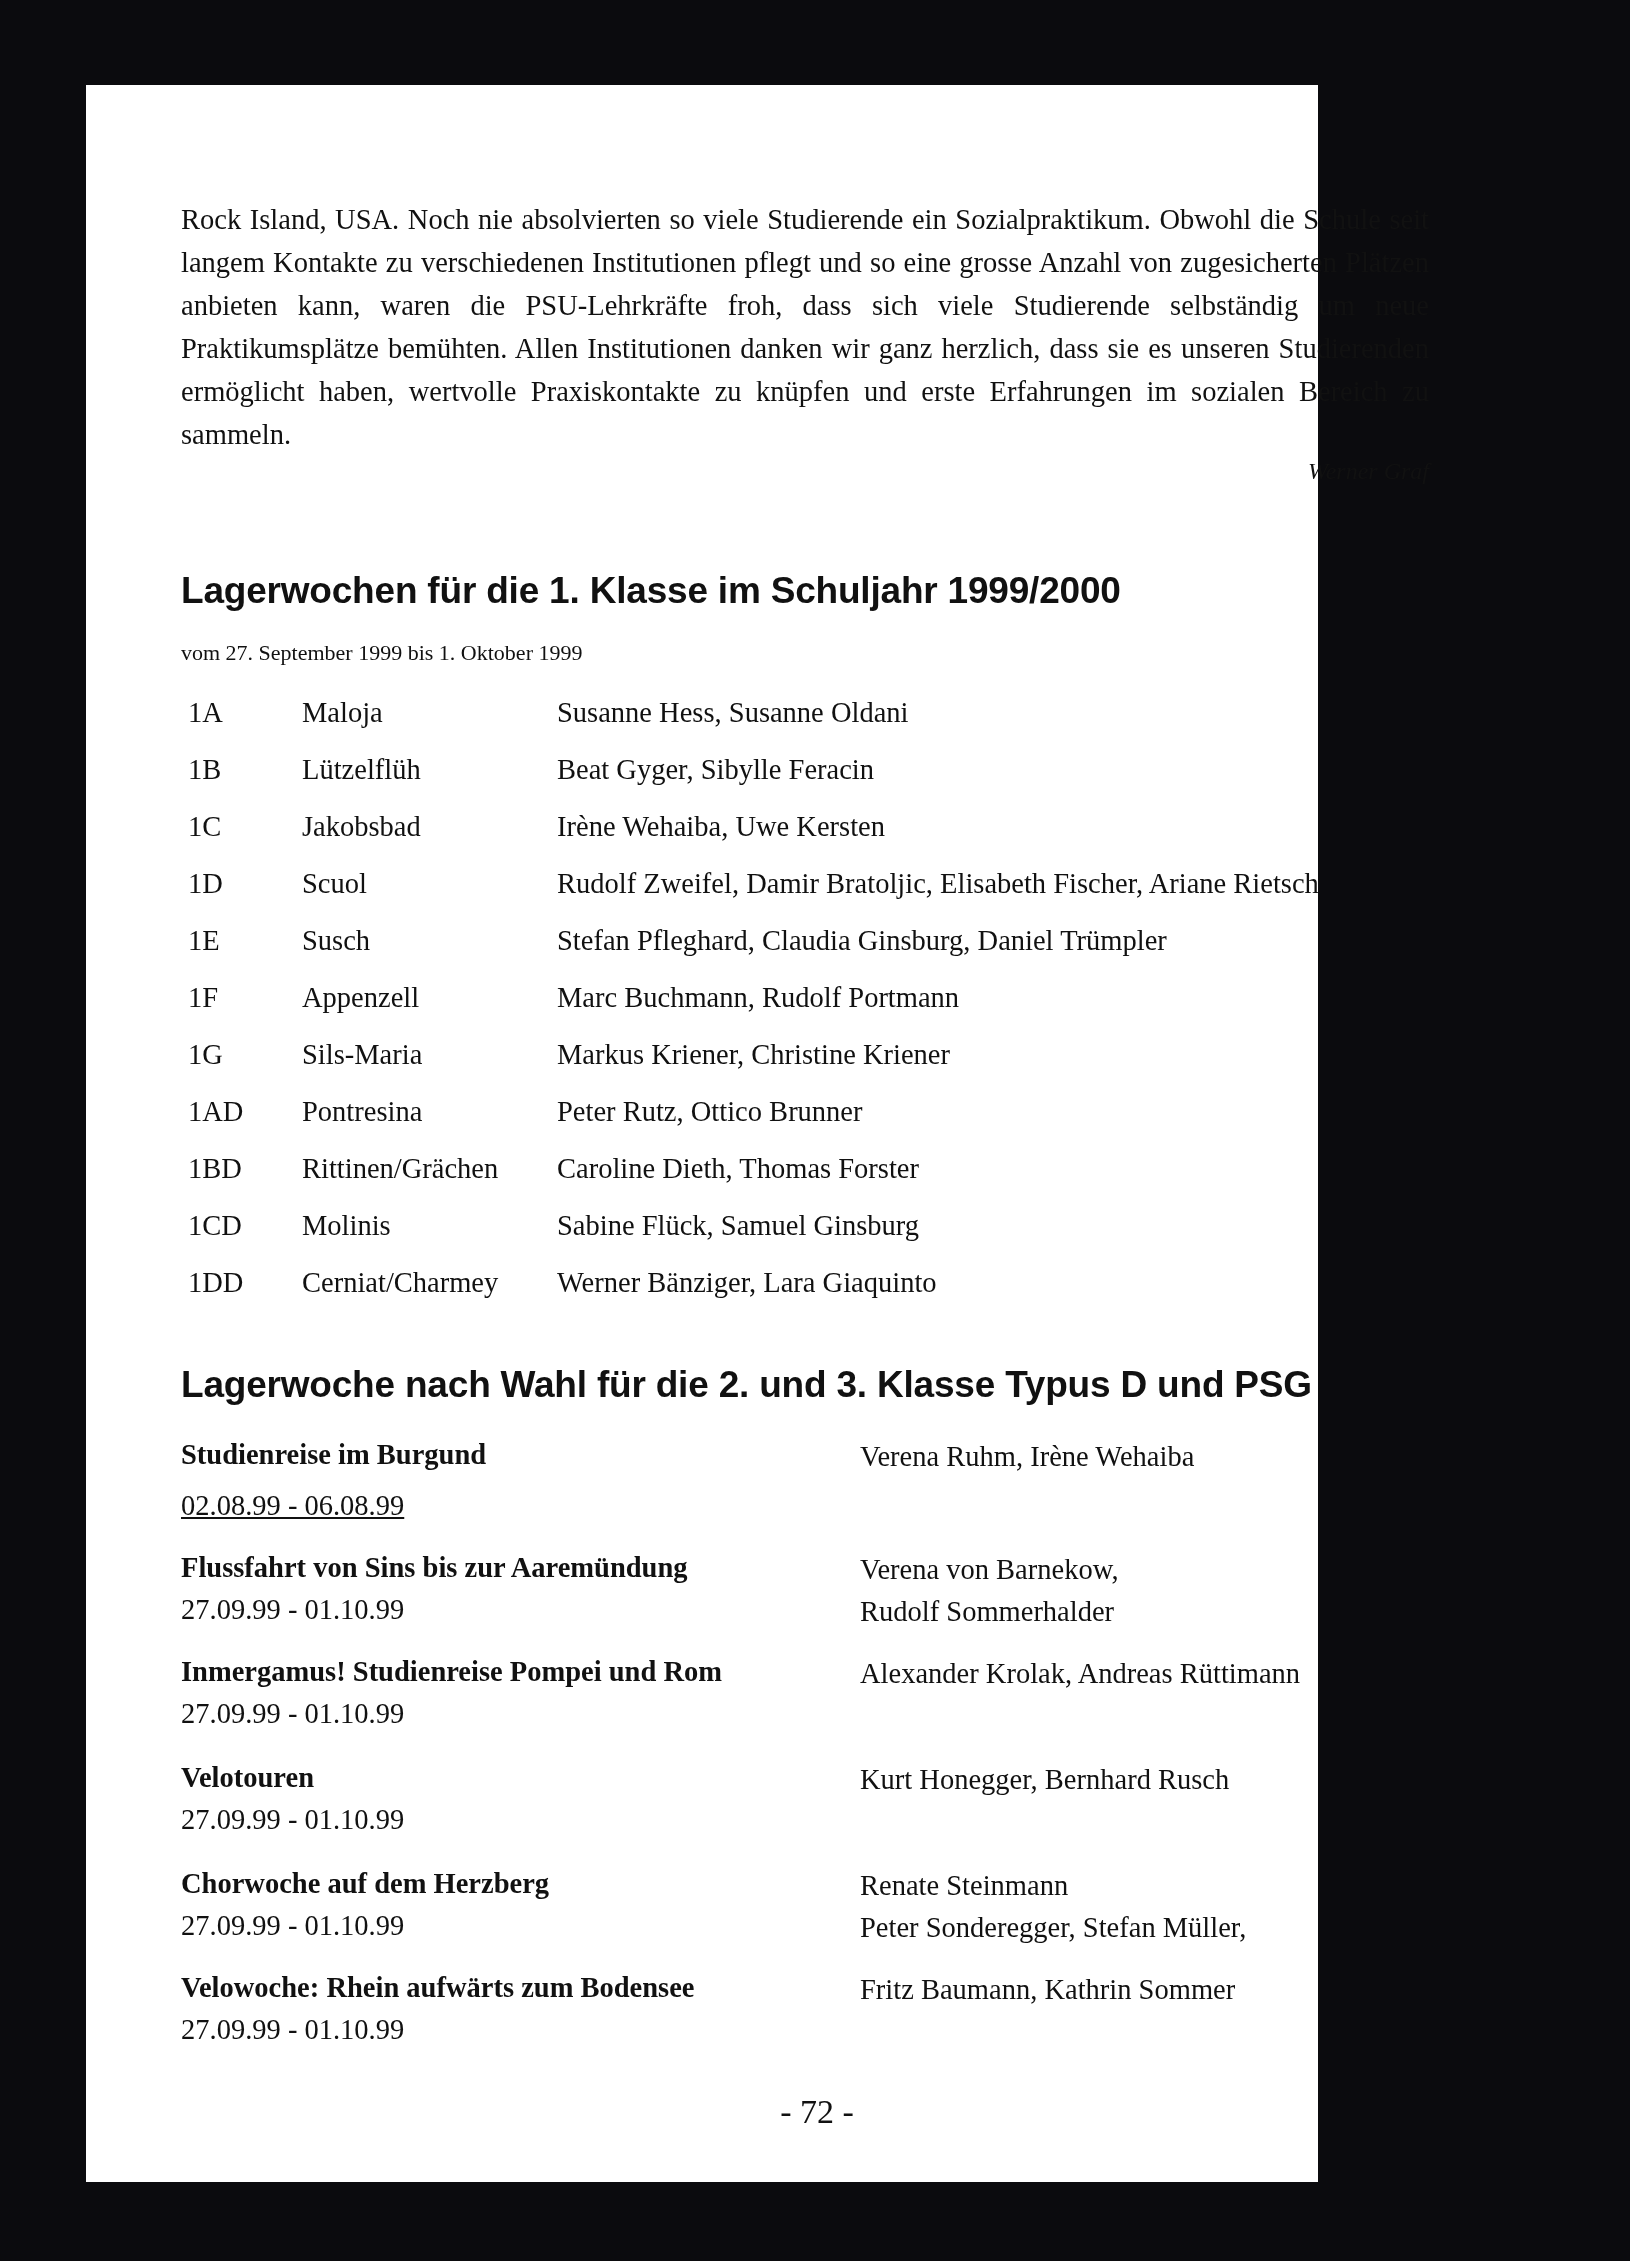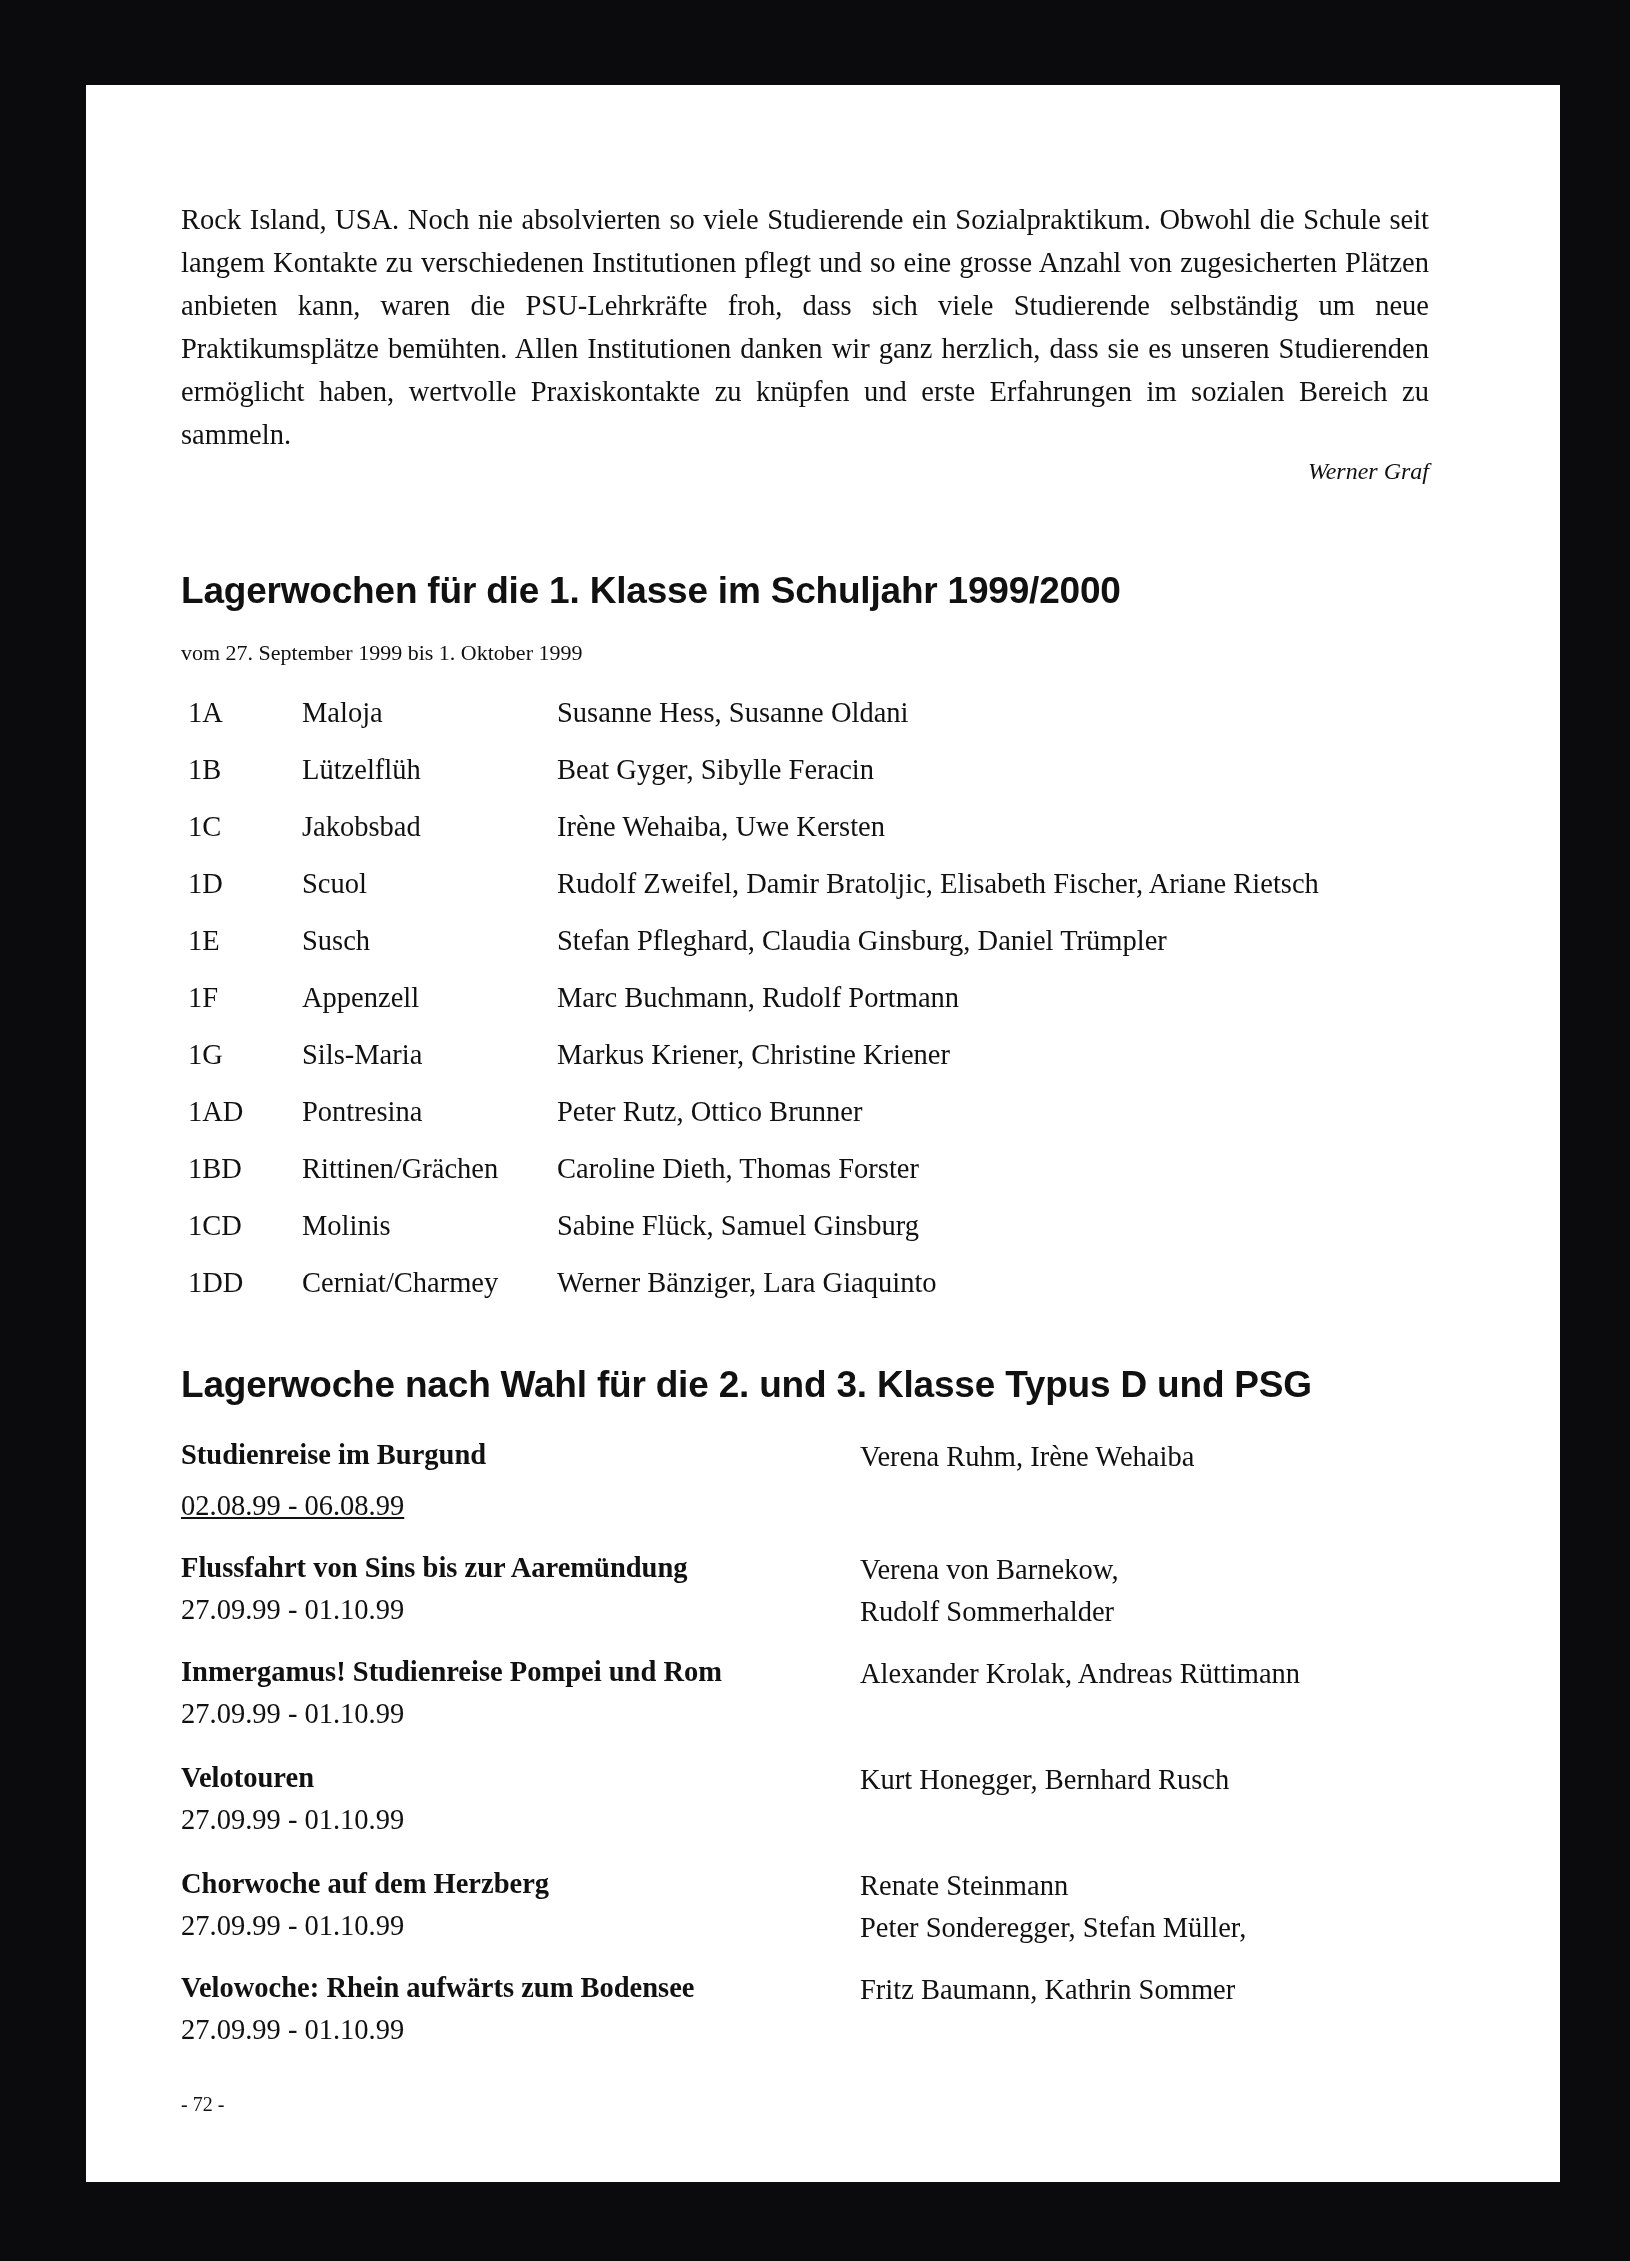--- a/index.html
+++ b/index.html
@@ -14,7 +14,7 @@
   .page {
     position: absolute;
     left: 86px; top: 85px;
-    width: 1474px; height: 2097px;
+    width: 1232px; height: 2097px;
     background: #ffffff;
   }
   .content {

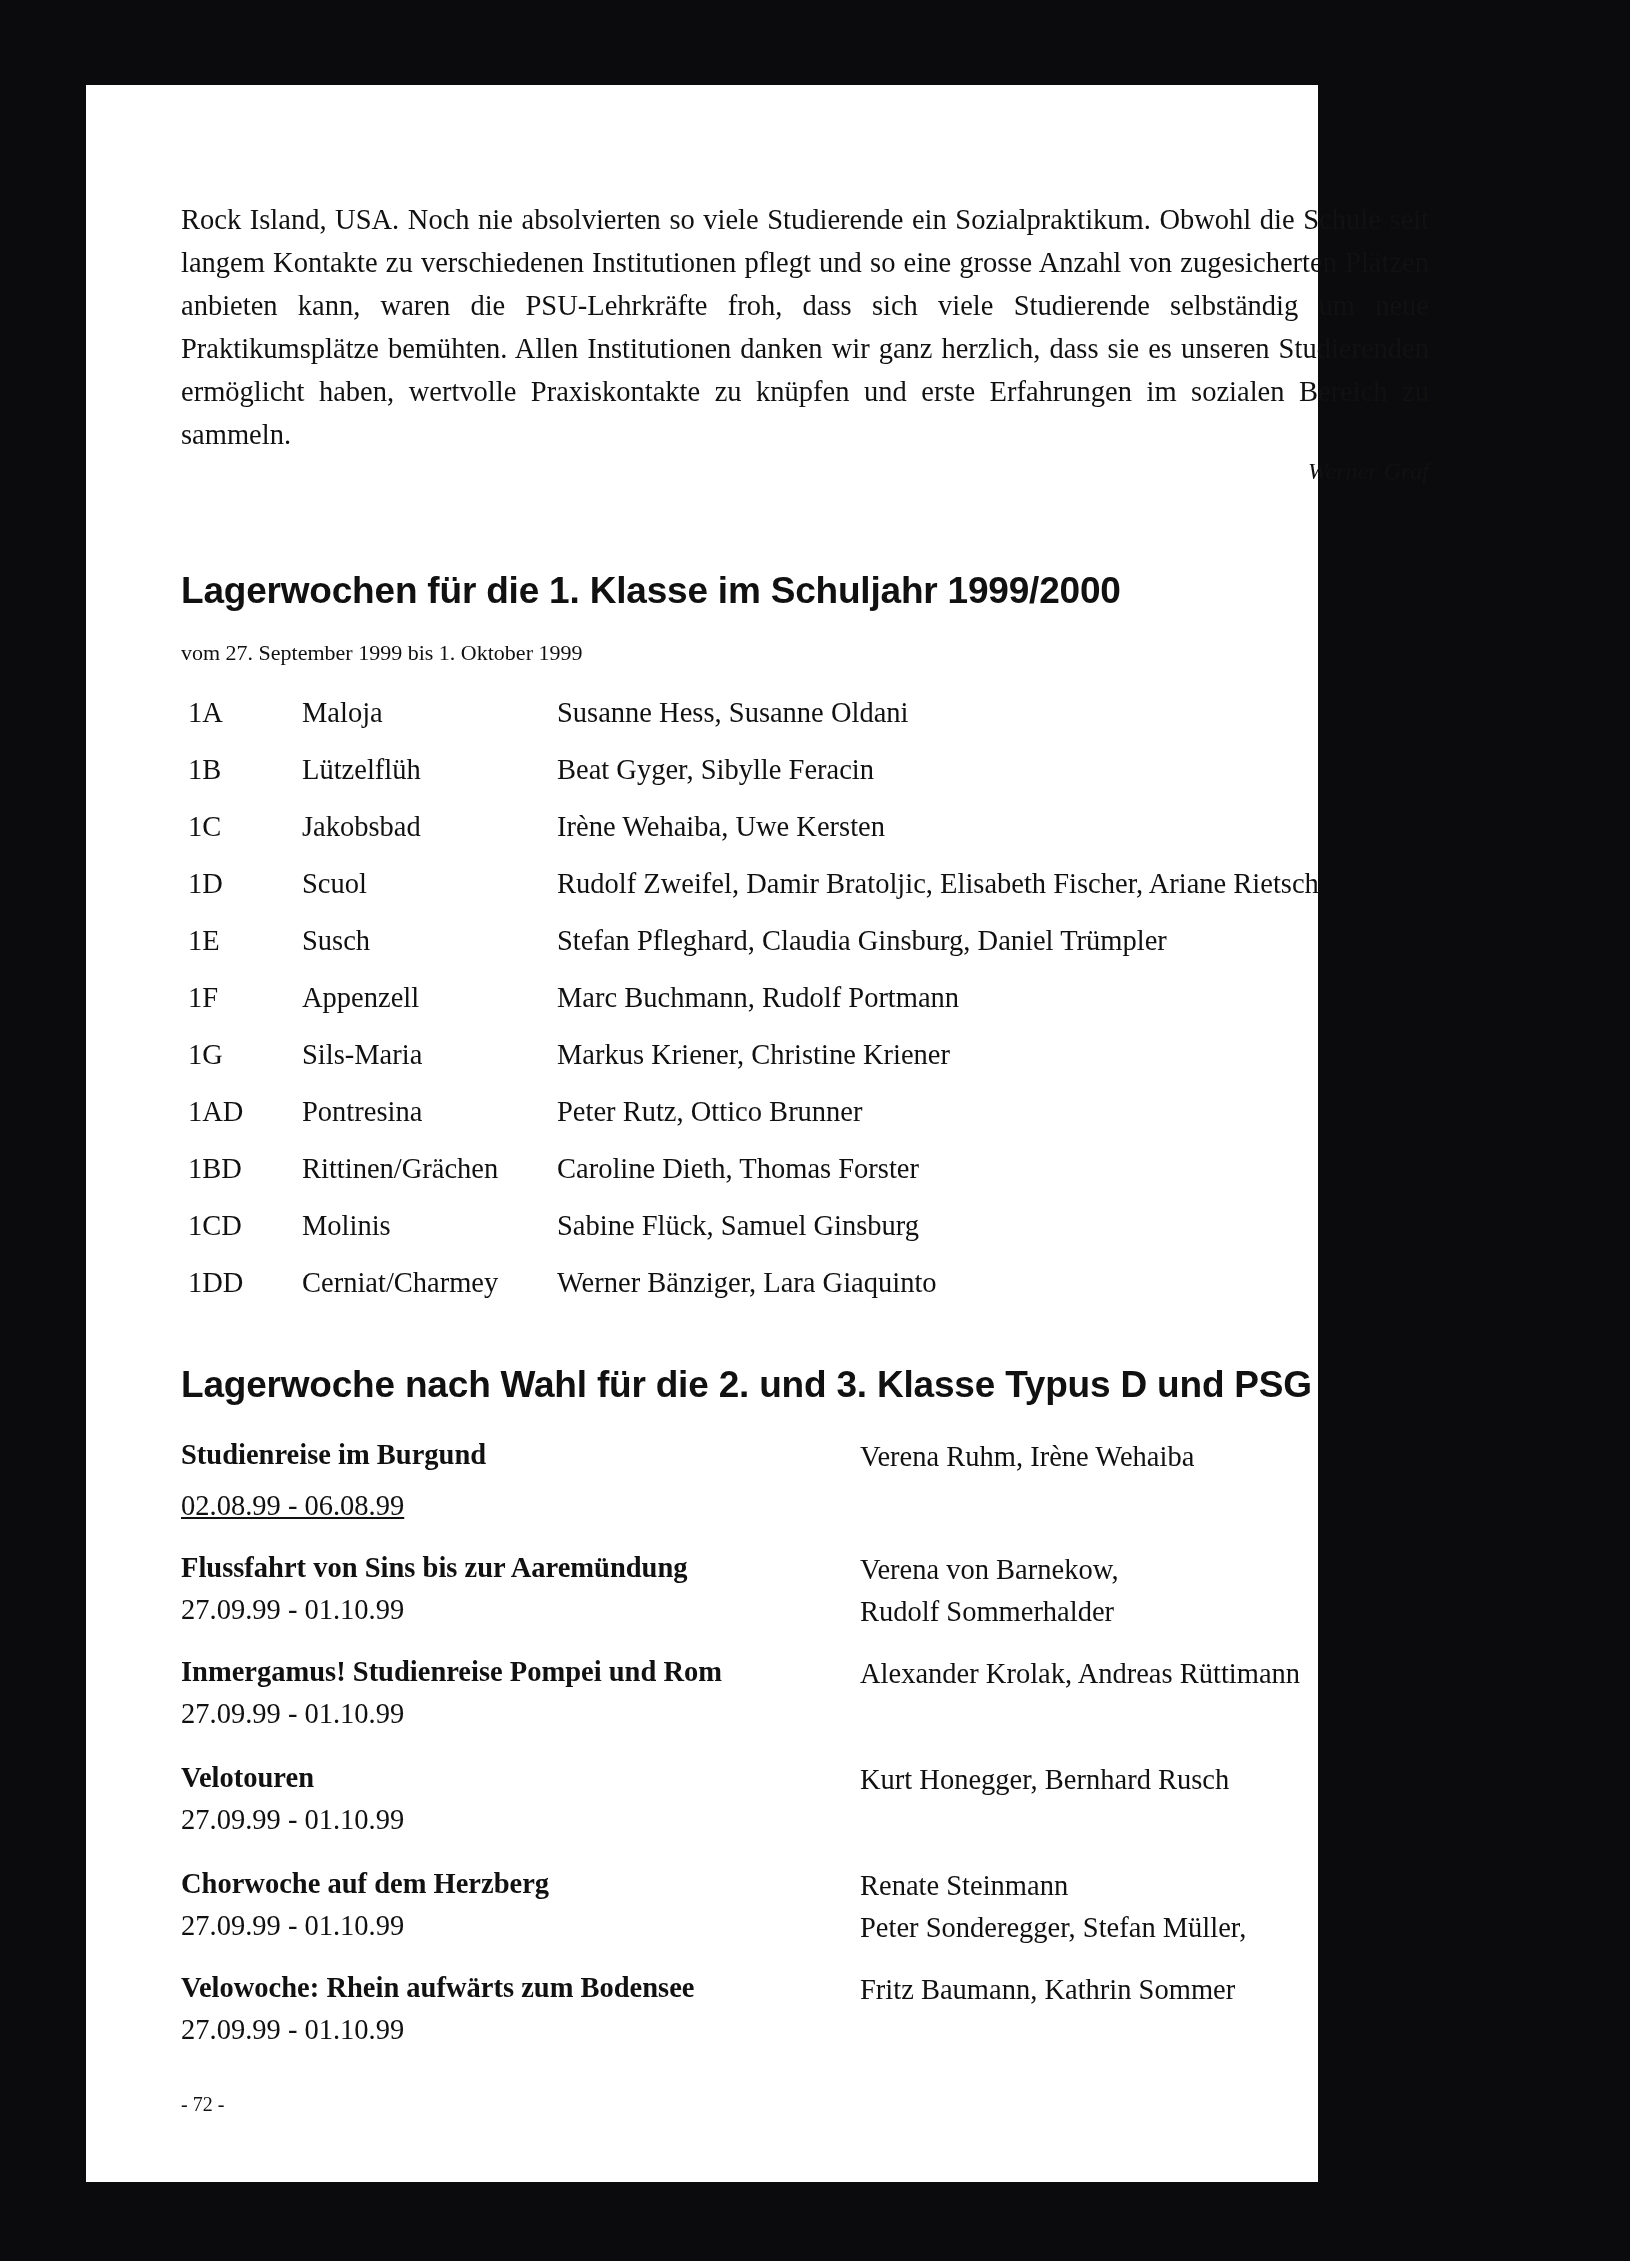--- a/index.html
+++ b/index.html
@@ -89,7 +89,7 @@
   }
   .pagenum {
     position: absolute; top: 2008px; left: 0; width: 1272px;
-    font-size: 20px;
+    text-align: center; font-size: 34px;
   }
 </style>
 </head>

